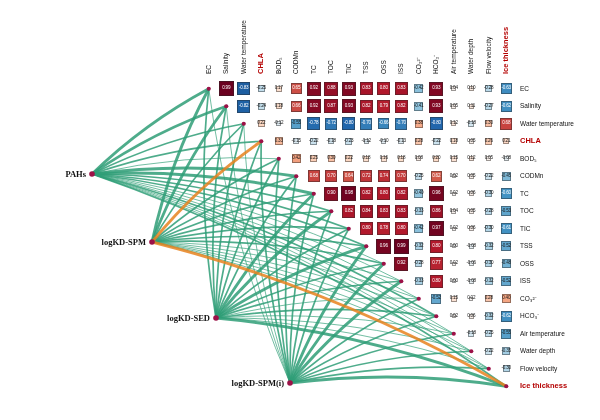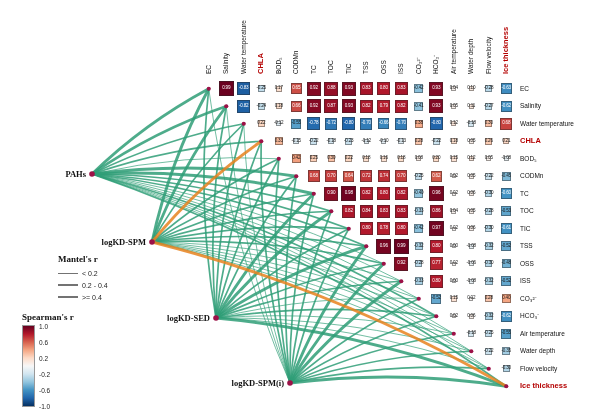--- a/index.html
+++ b/index.html
@@ -38,21 +38,6 @@
 
 
 
-  <div class="legend" id="legend-mantel-r">
-    <div class="legend-title">Mantel's r</div>
-    <div class="legend-item">
-      <span class="swatch" id="mr-sw0" style="height: 0.8px;"></span>
-      <span class="legend-label">&lt; 0.2</span>
-    </div>
-    <div class="legend-item">
-      <span class="swatch" id="mr-sw1" style="height: 1.7px;"></span>
-      <span class="legend-label">0.2 - 0.4</span>
-    </div>
-    <div class="legend-item">
-      <span class="swatch" id="mr-sw2" style="height: 2.9px;"></span>
-      <span class="legend-label">&gt;= 0.4</span>
-    </div>
-  </div>
 
   <div class="legend" id="legend-colorbar">
     <div class="legend-title">Spearman's r</div>

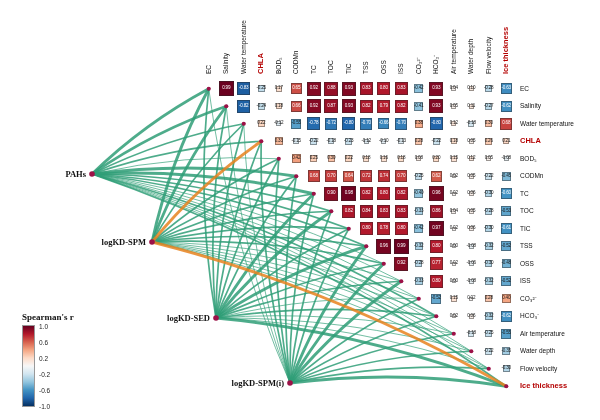--- a/index.html
+++ b/index.html
@@ -39,20 +39,6 @@
 
 
 
-  <div class="legend" id="legend-colorbar">
-    <div class="legend-title">Spearman's r</div>
-    <div class="cb-row">
-      <div class="cb-gradient"></div>
-      <div class="cb-ticks" id="cb-ticks">
-          <div class="cb-tick" style="top: -2px;">1.0</div>
-          <div class="cb-tick" style="top: 14px;">0.6</div>
-          <div class="cb-tick" style="top: 30px;">0.2</div>
-          <div class="cb-tick" style="top: 46px;">-0.2</div>
-          <div class="cb-tick" style="top: 62px;">-0.6</div>
-          <div class="cb-tick" style="top: 78px;">-1.0</div>
-        </div>
-    </div>
-  </div>
 
   <div id="matrix-layer">
       <div class="slot" style="left: 217.5px; top: 80px; width: 17.5px; height: 17.5px;">

